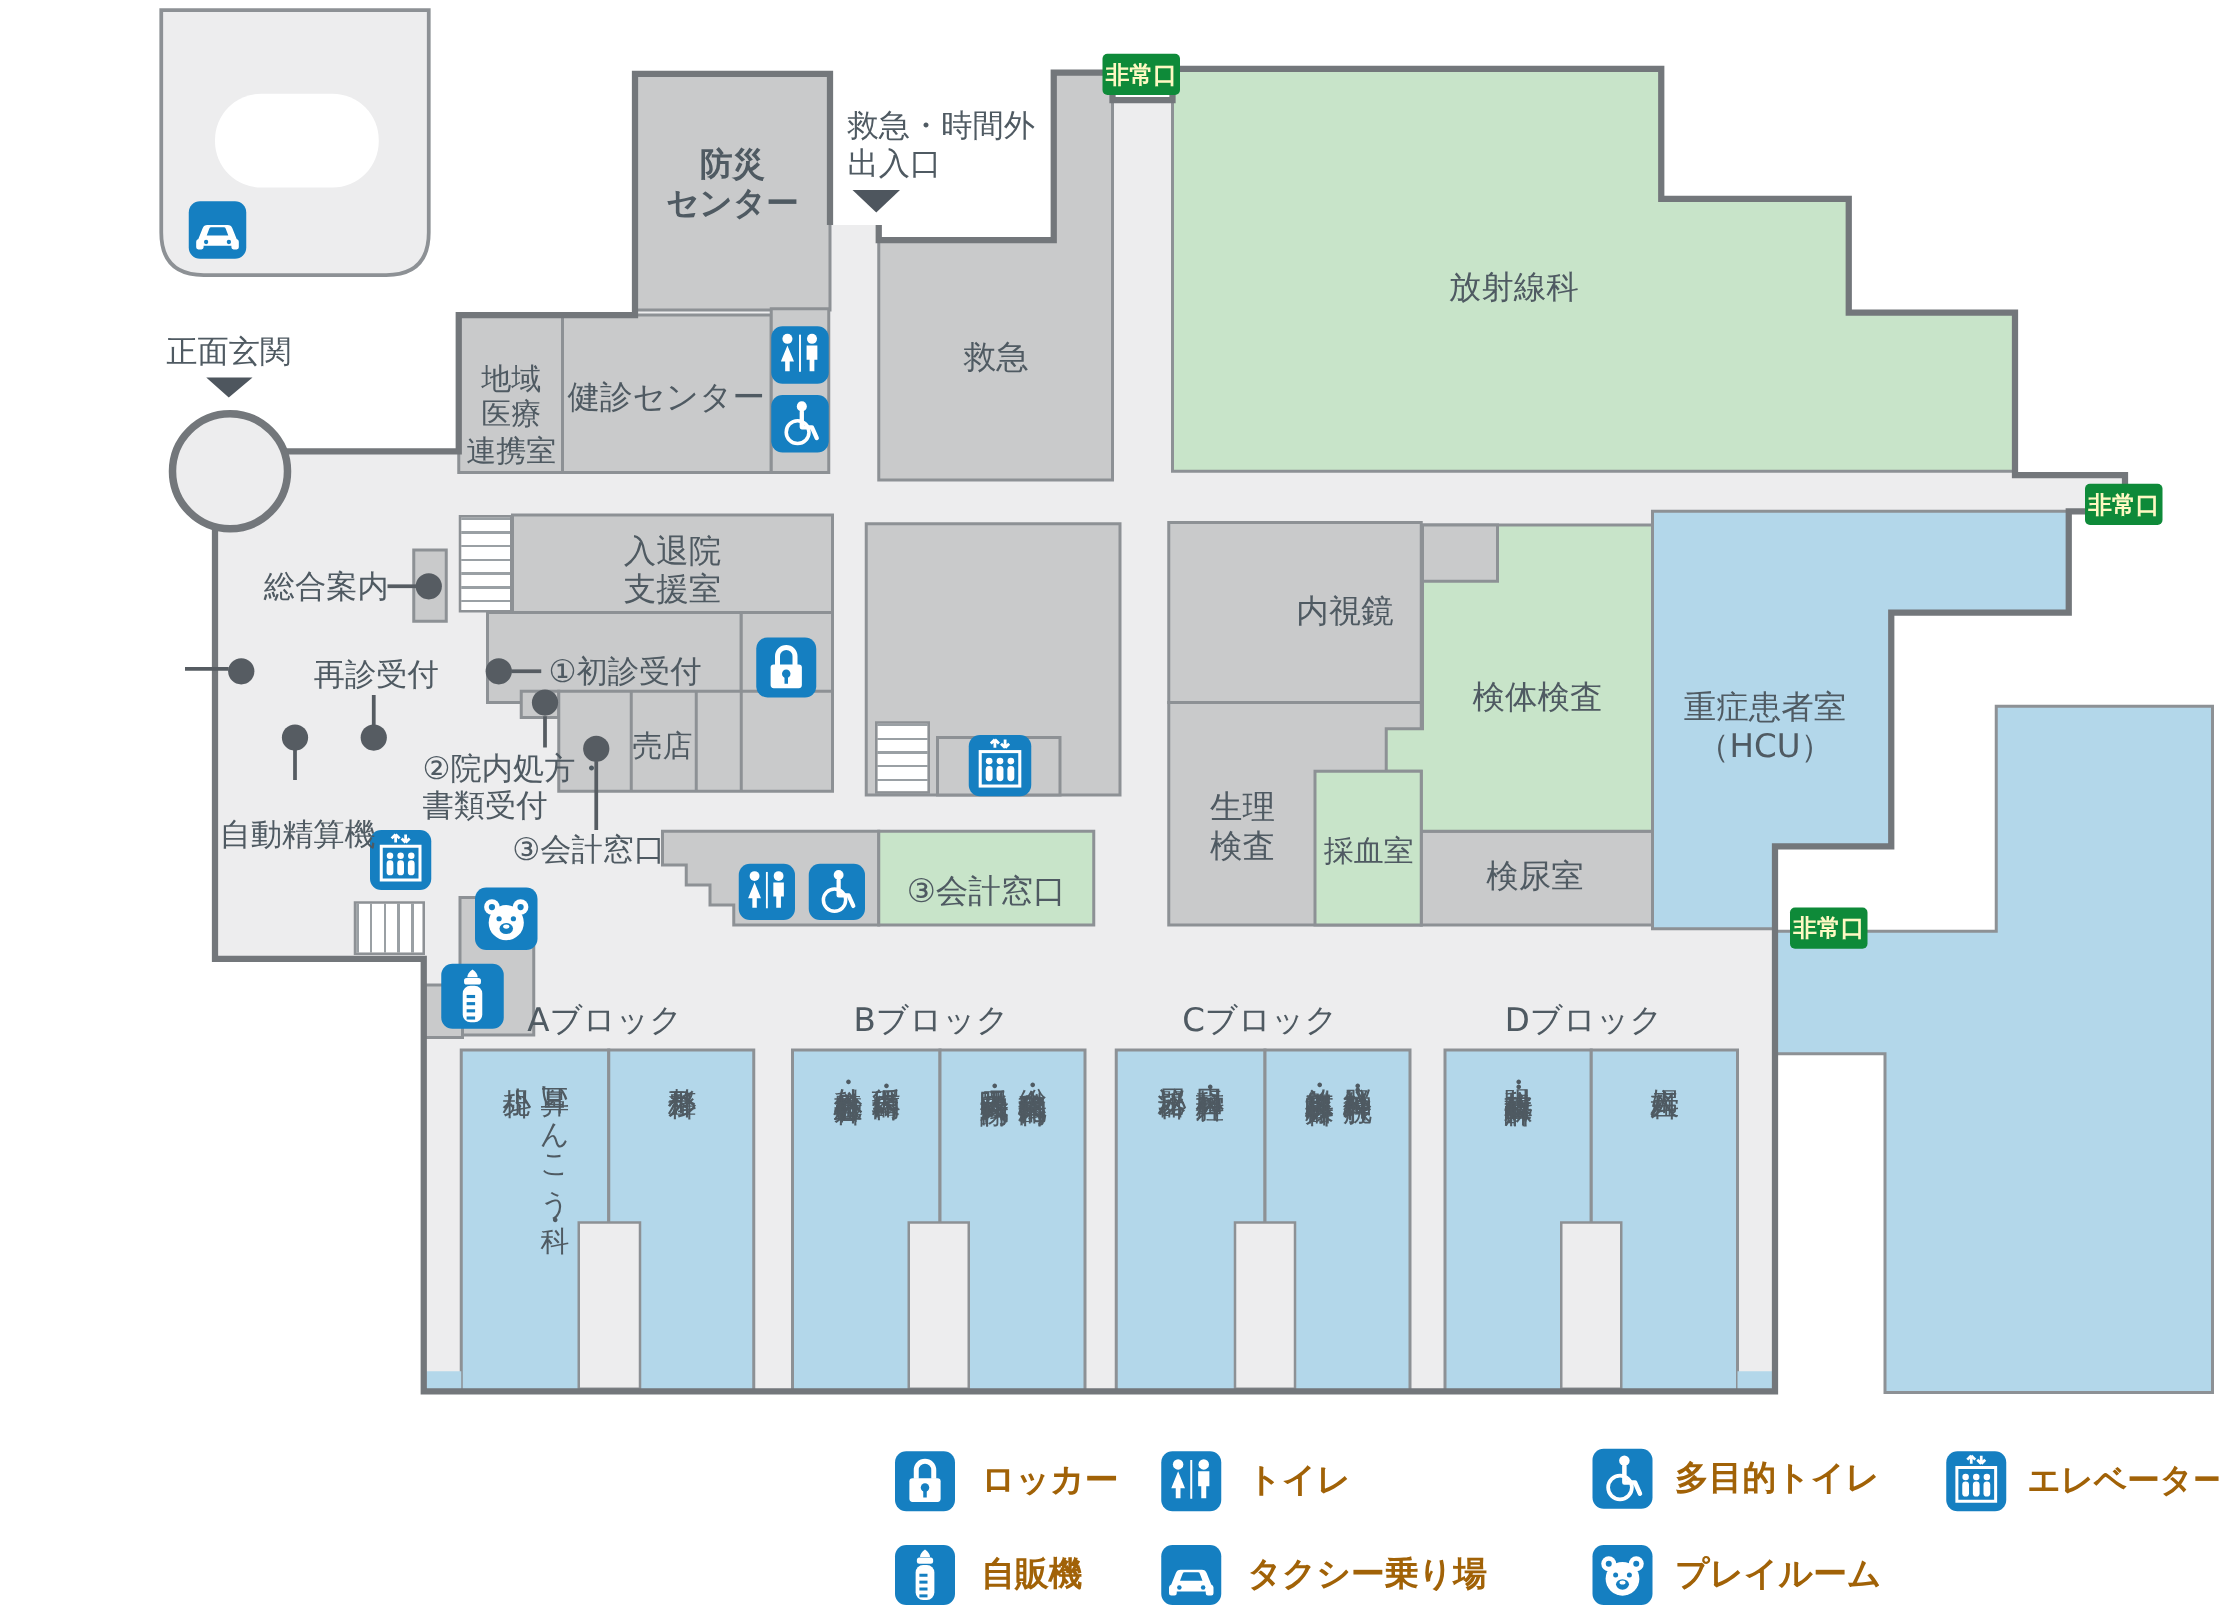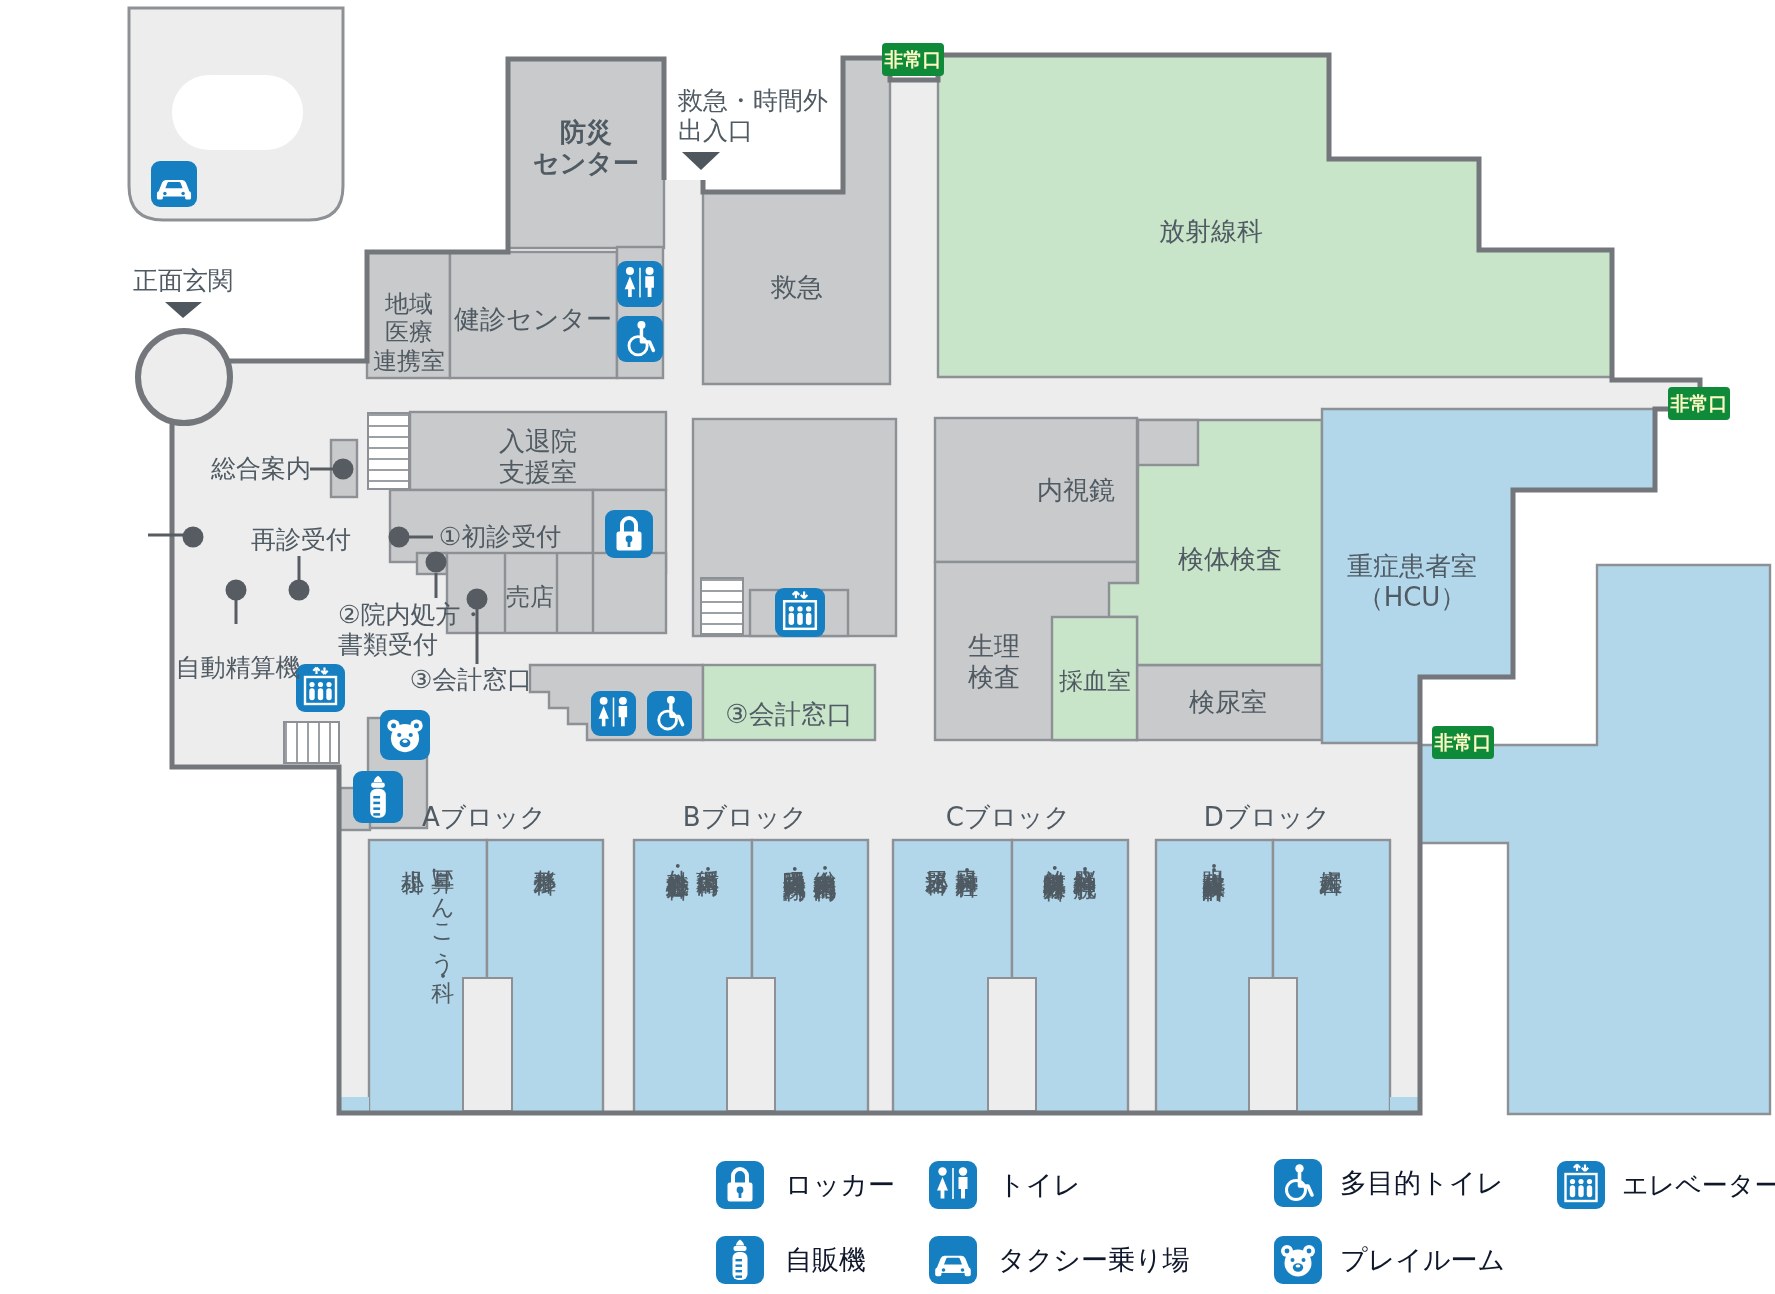--- a/index.html
+++ b/index.html
@@ -18,7 +18,7 @@
   .stairs{position:absolute;background:#fff;border:2px solid #8d9195;box-sizing:border-box;}
   .st-h{background:repeating-linear-gradient(180deg,#9aa0a4 0 2px,#ffffff 2px 11px);}
   .st-v{background:repeating-linear-gradient(90deg,#9aa0a4 0 2px,#ffffff 2px 11px);}
-  .legend-label{position:absolute;font-size:27px;color:#0f172a;line-height:48px;white-space:nowrap;}
+  .legend-label{position:absolute;font-size:27px;color:#a16207;line-height:48px;white-space:nowrap;font-weight:bold;}
 </style>
 </head>
 <body>

